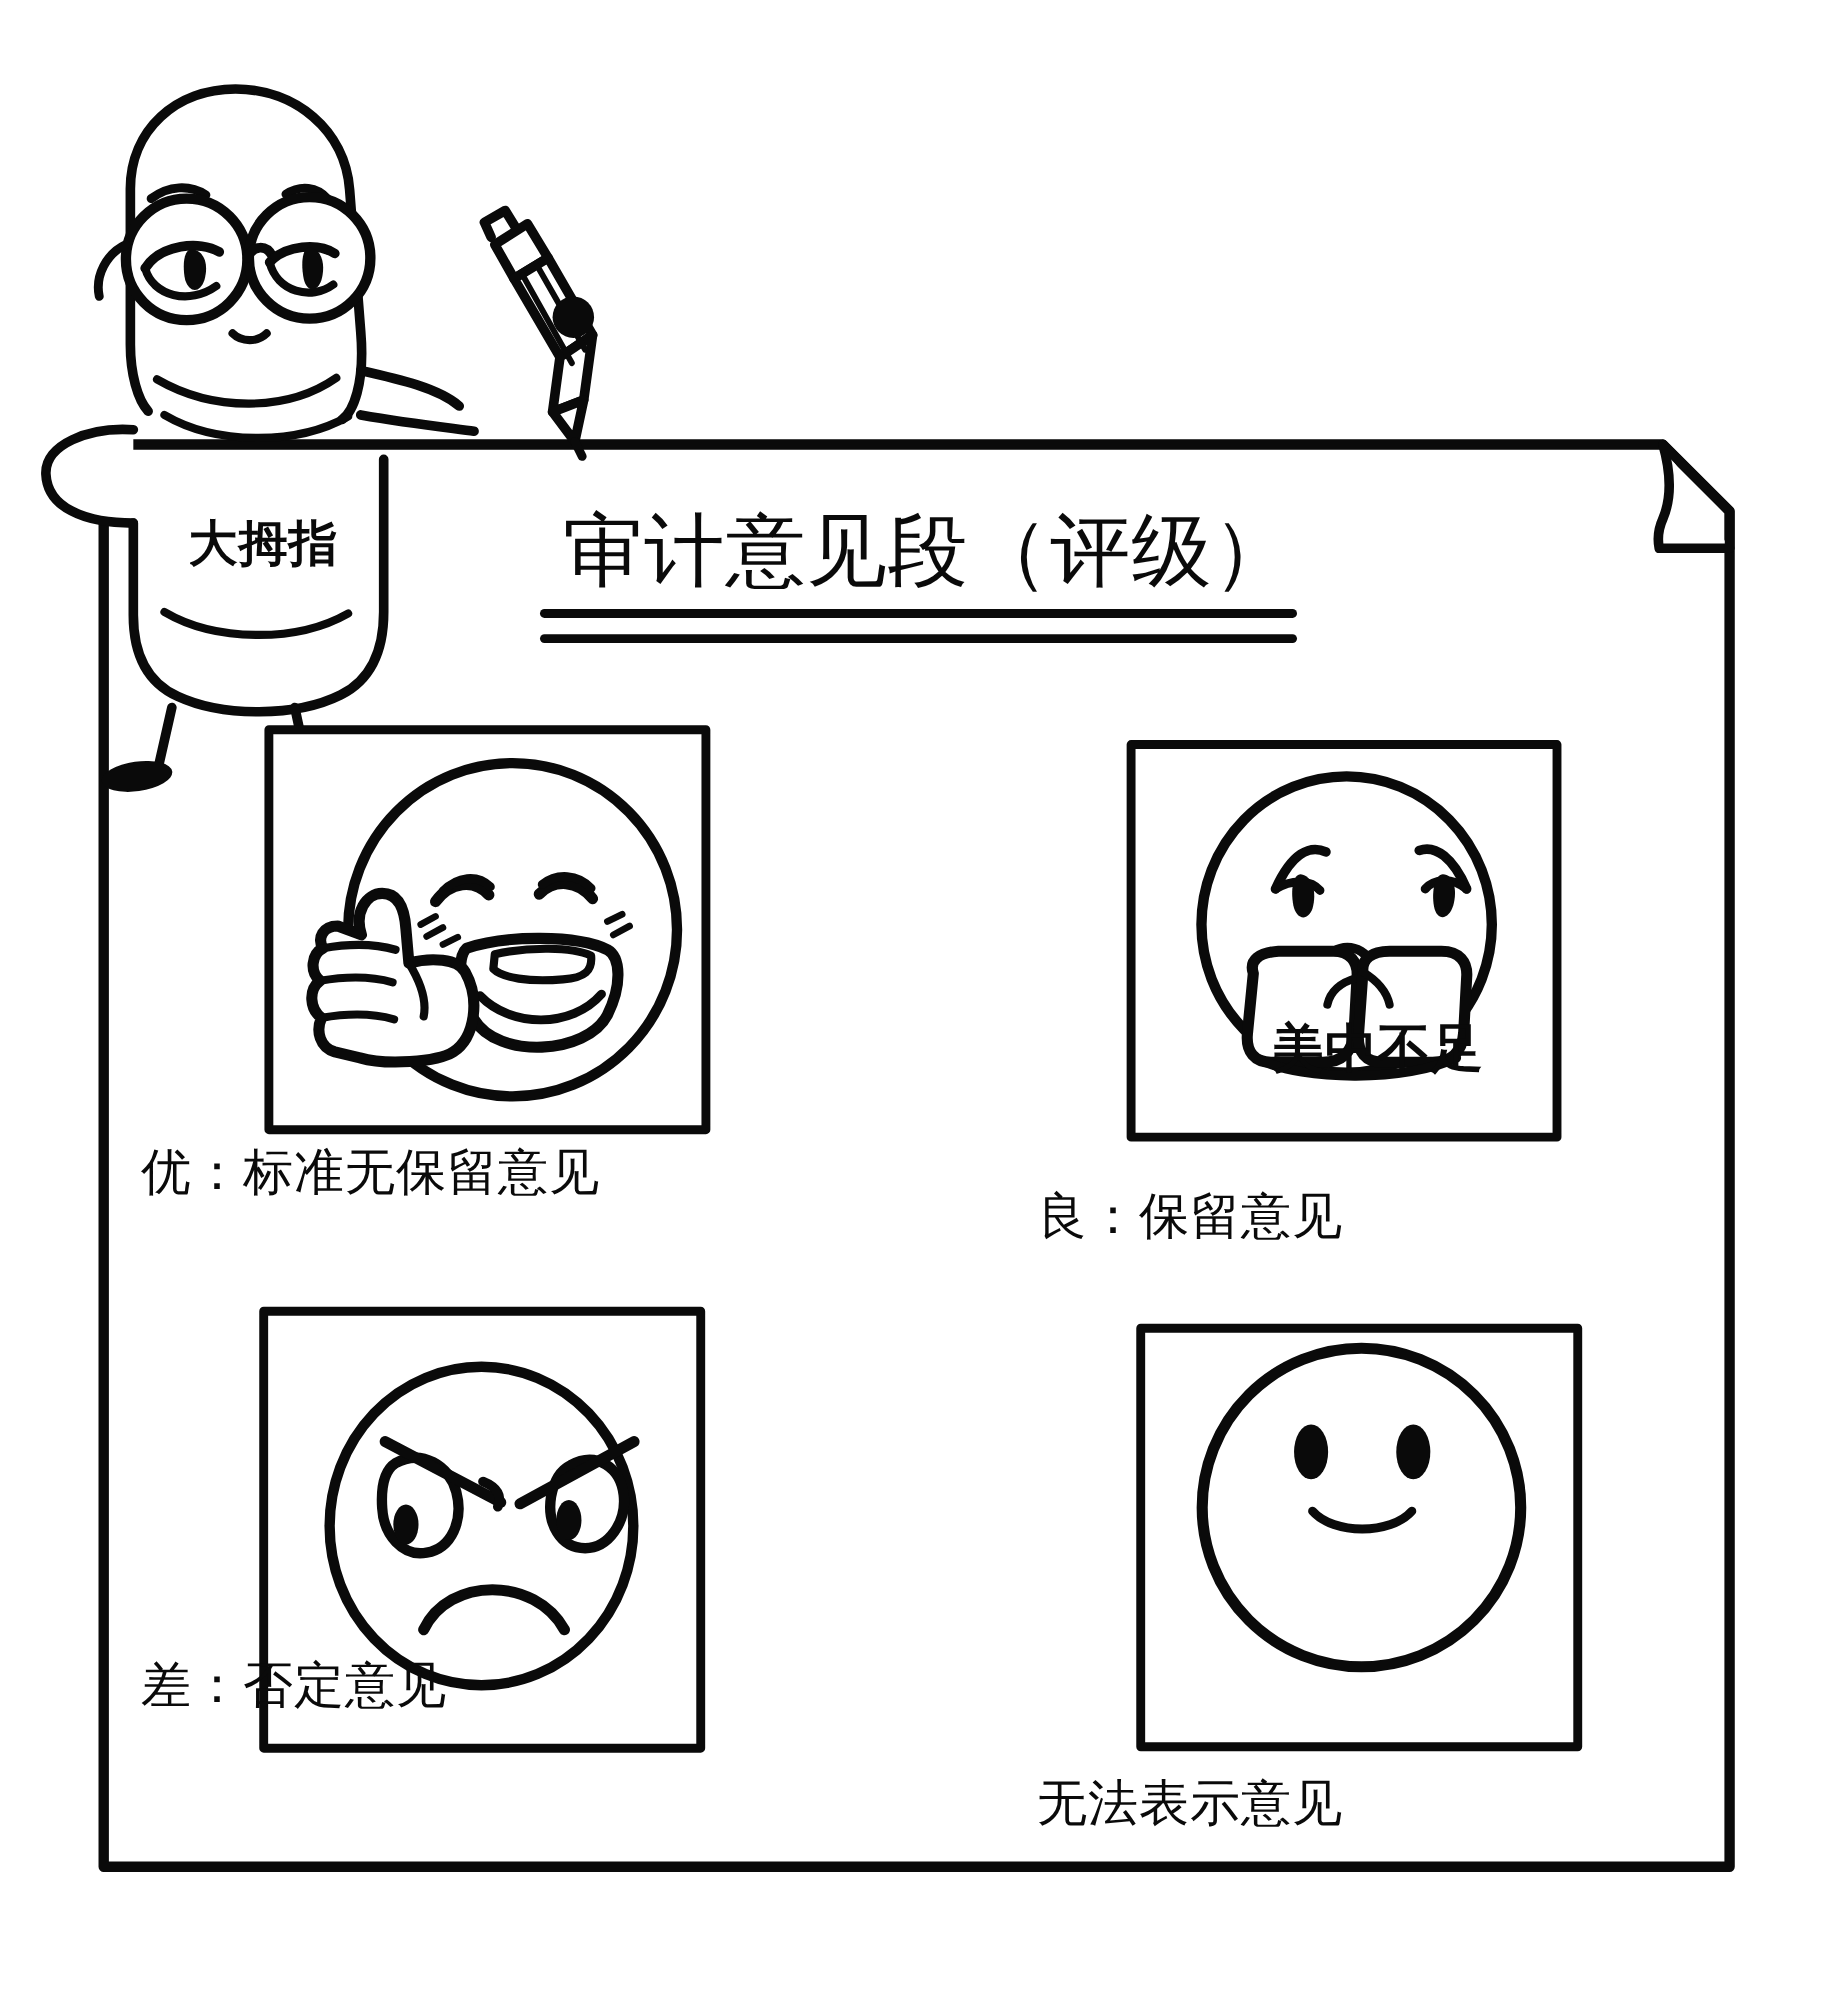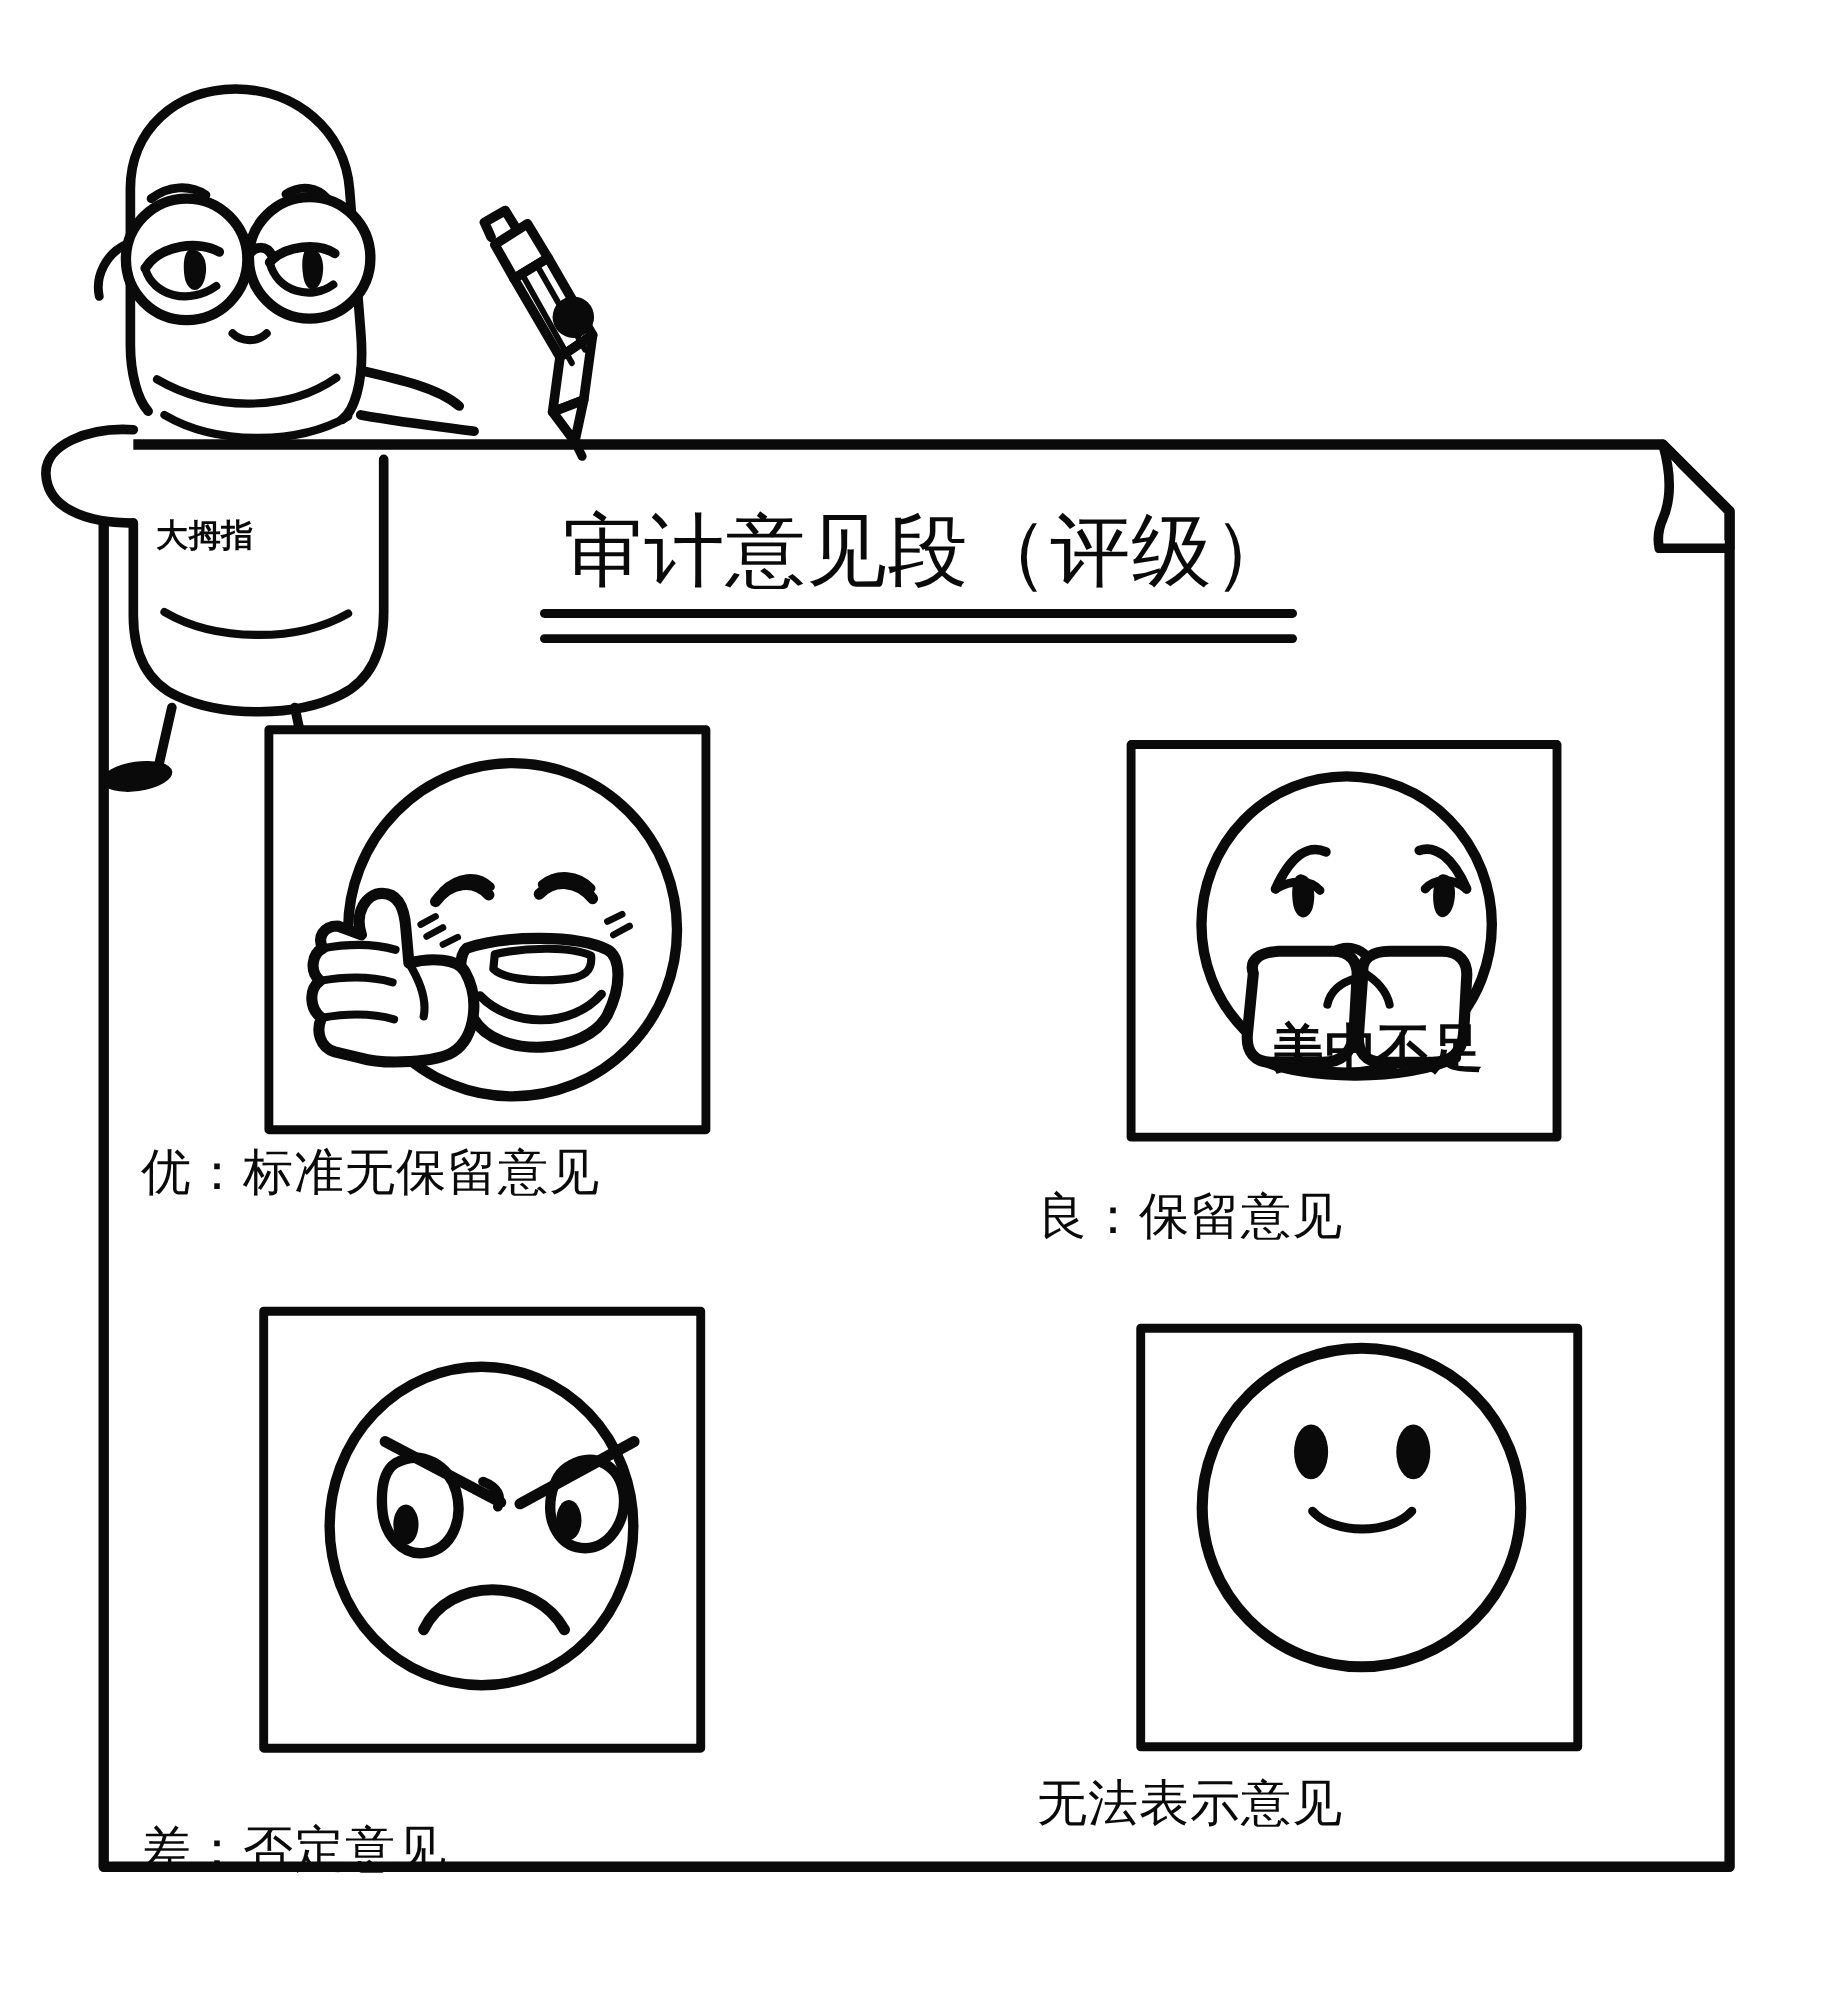--- a/index.html
+++ b/index.html
@@ -41,7 +41,8 @@
     left: 156px;
     top: 519px;
     width: 215px;
-    font-size: 32px;
+    text-align: center;
+    font-size: 49px;
     font-weight: 600;
   }
   .t-title {

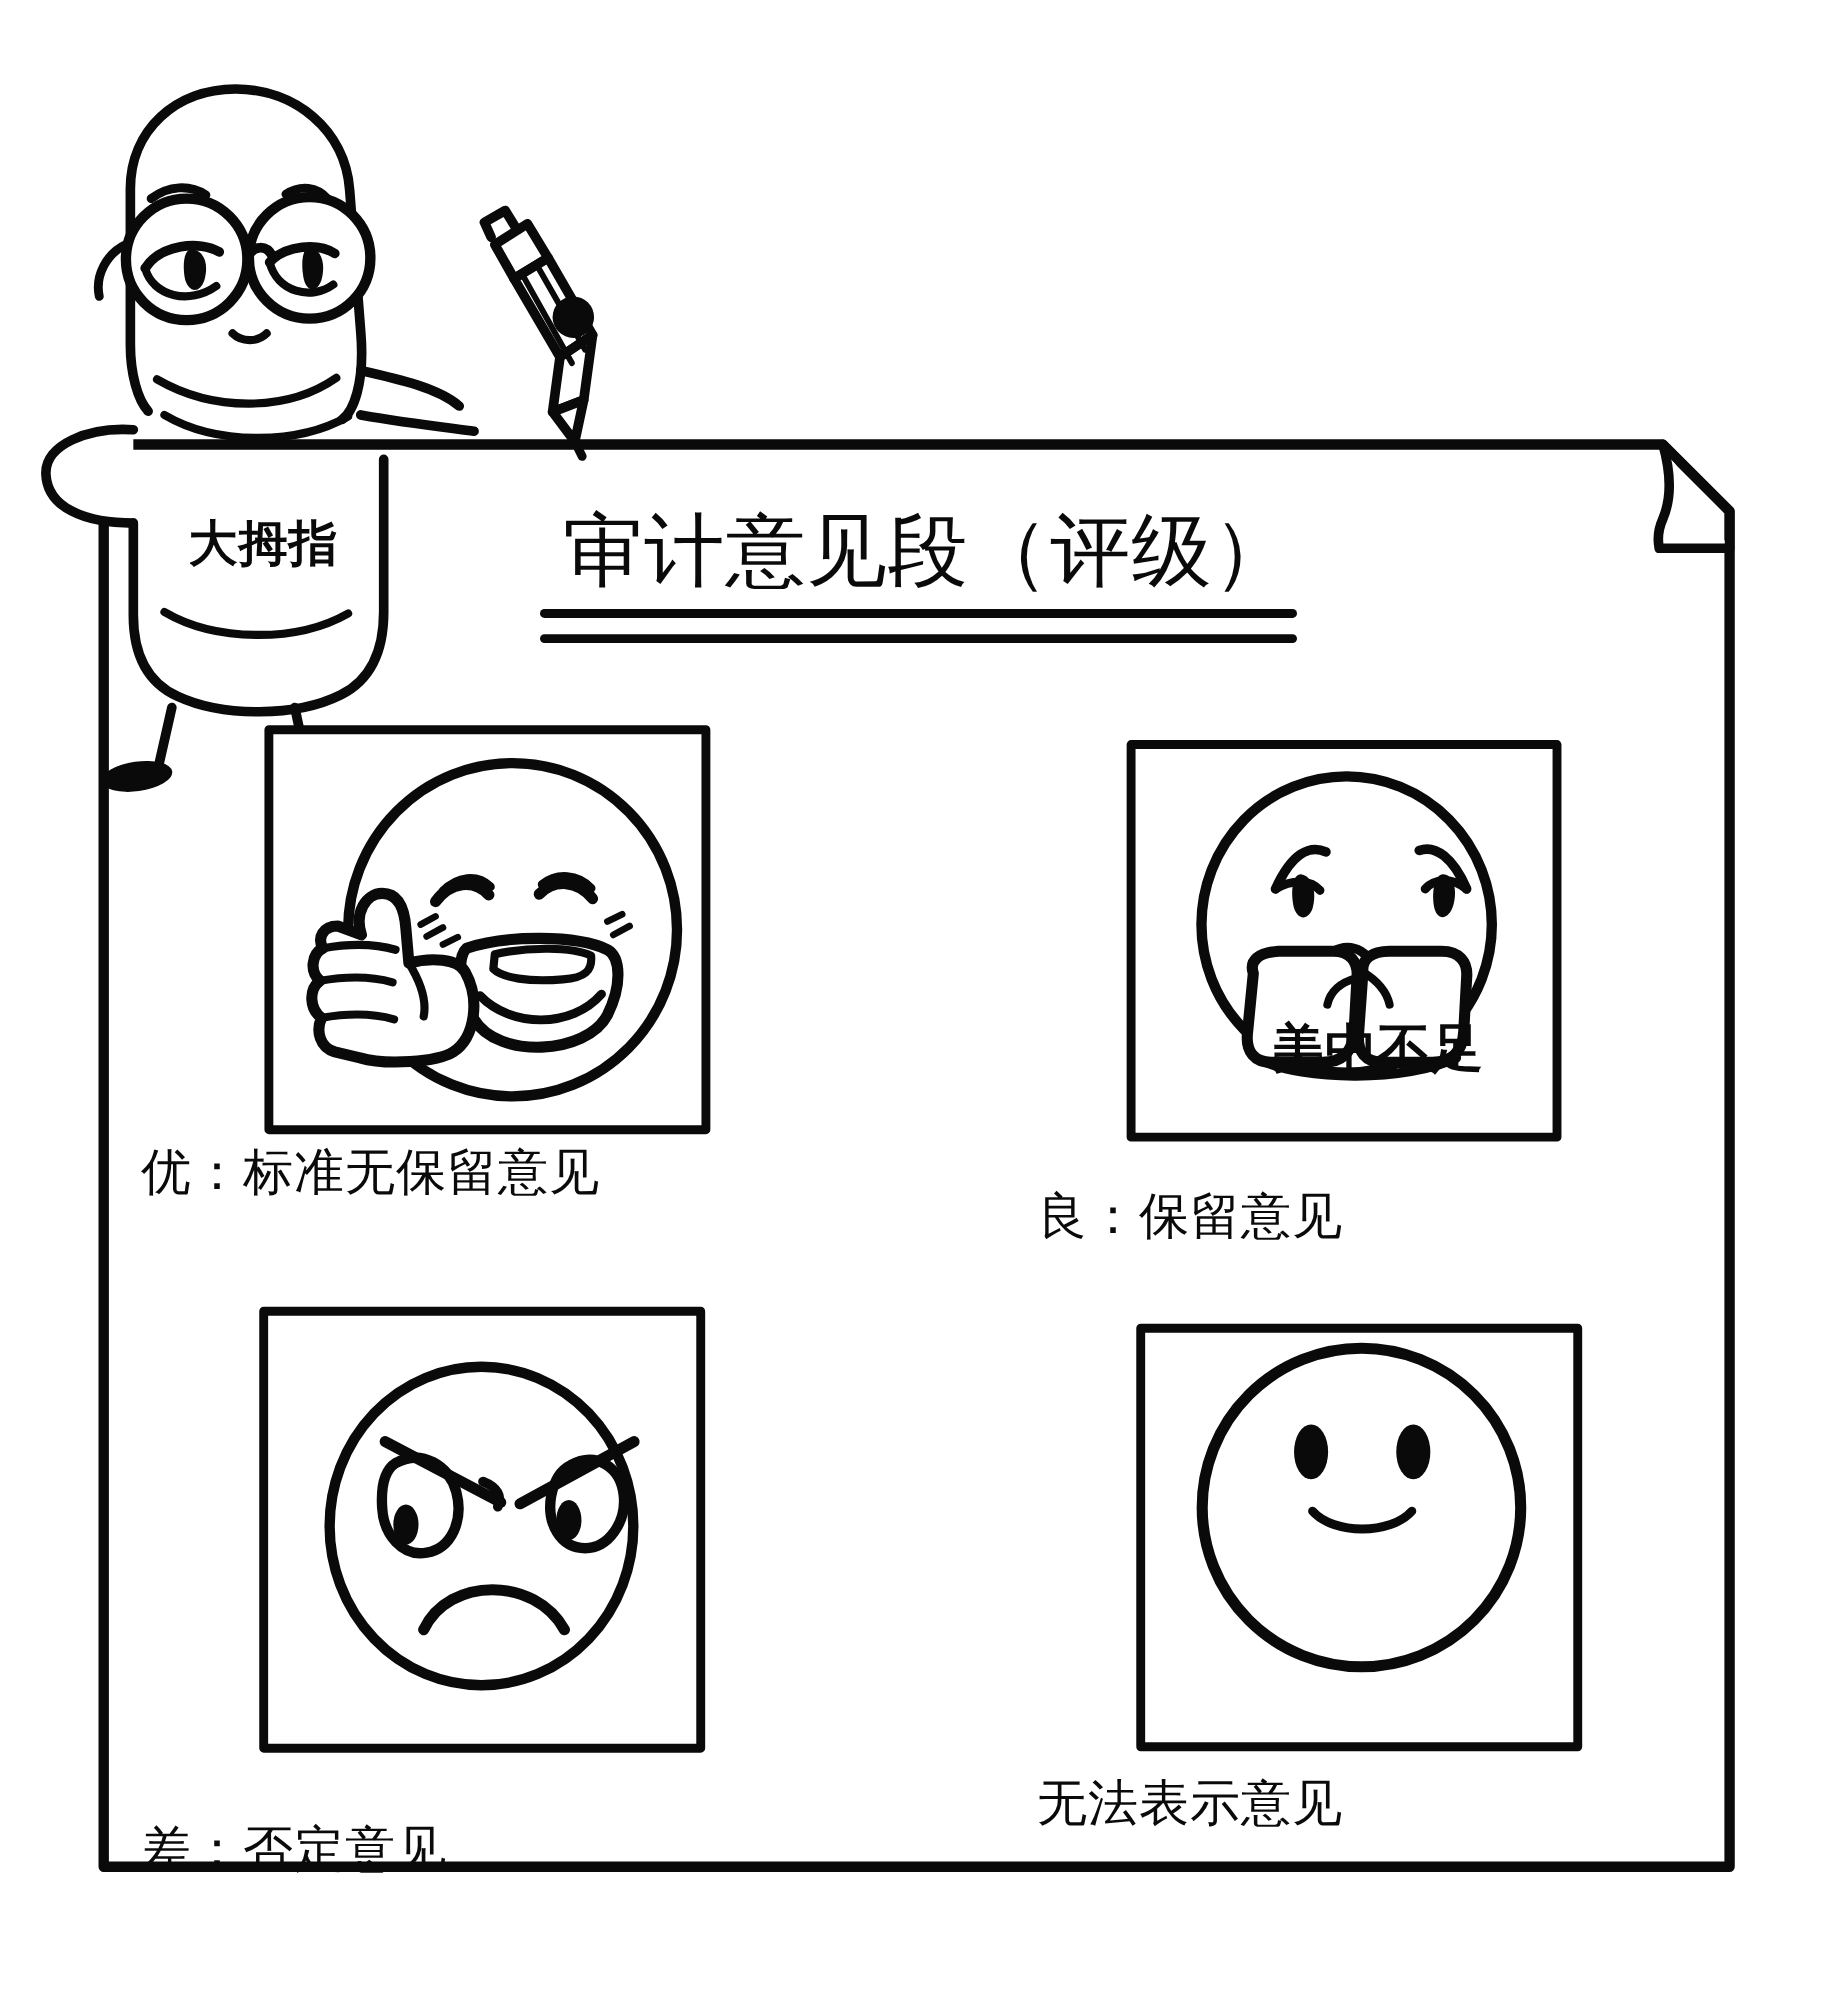--- a/index.html
+++ b/index.html
@@ -59,7 +59,7 @@
   }
   .t-cap1 { left: 141px; top: 1147px; width: 667px; }
   .t-cap2 { left: 1037px; top: 1147px; width: 645px; margin-top: 44px; }
-  .t-cap3 { left: 141px; top: 1824px; width: 667px; }
+  .t-cap3 { left: 141px; top: 1660px; width: 667px; }
   .t-cap4 { left: 1037px; top: 1778px; width: 645px; }
   .t-inbox {
     font-size: 52px;

